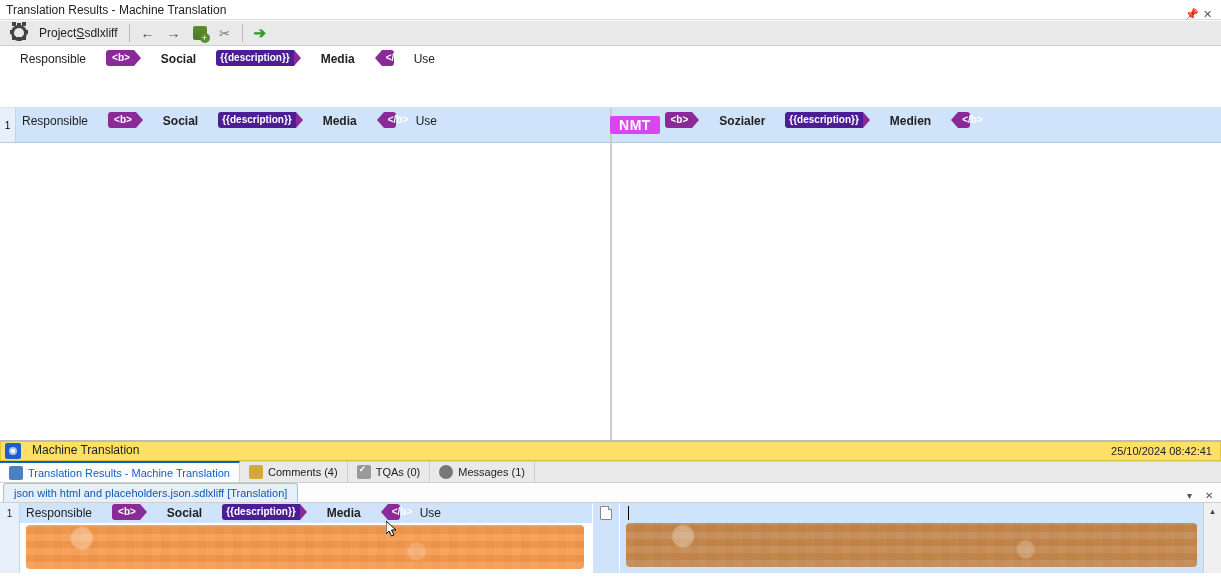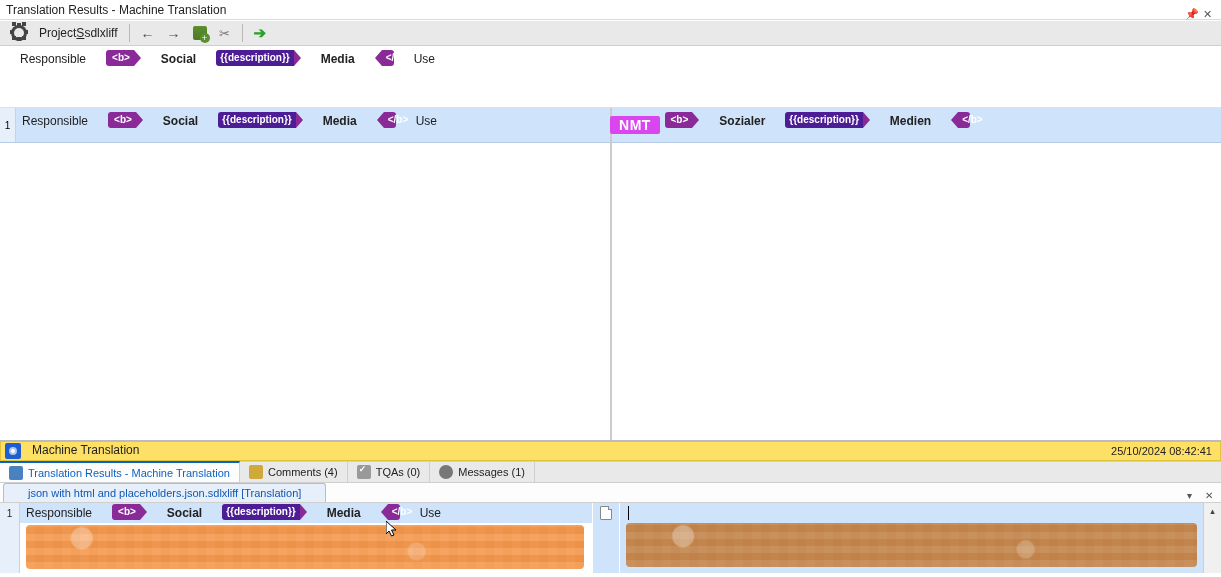--- a/index.html
+++ b/index.html
@@ -65,7 +65,7 @@
 
 
 .file-tab-row{height:20px;background:#fdfdfd;display:flex;align-items:stretch;justify-content:space-between;border-bottom:1px solid #cfcfcf}
-.file-tab{display:inline-flex;align-items:center;padding:0 24px;background:#e6effa;border:1px solid #a6c0e0;border-bottom:none;font-size:11px;color:#1157b5;border-radius:3px 3px 0 0;margin-left:3px;cursor:pointer}
+.file-tab{display:inline-flex;align-items:center;padding:0 10px;background:#e6effa;border:1px solid #a6c0e0;border-bottom:none;font-size:11px;color:#1157b5;border-radius:3px 3px 0 0;margin-left:3px;cursor:pointer}
 .file-tab-row .right{display:flex;align-items:center;gap:8px;padding-right:6px}
 .dd{width:10px;height:10px;display:inline-block}
 .dd::before{content:"▾";font-size:10px;color:#555}

